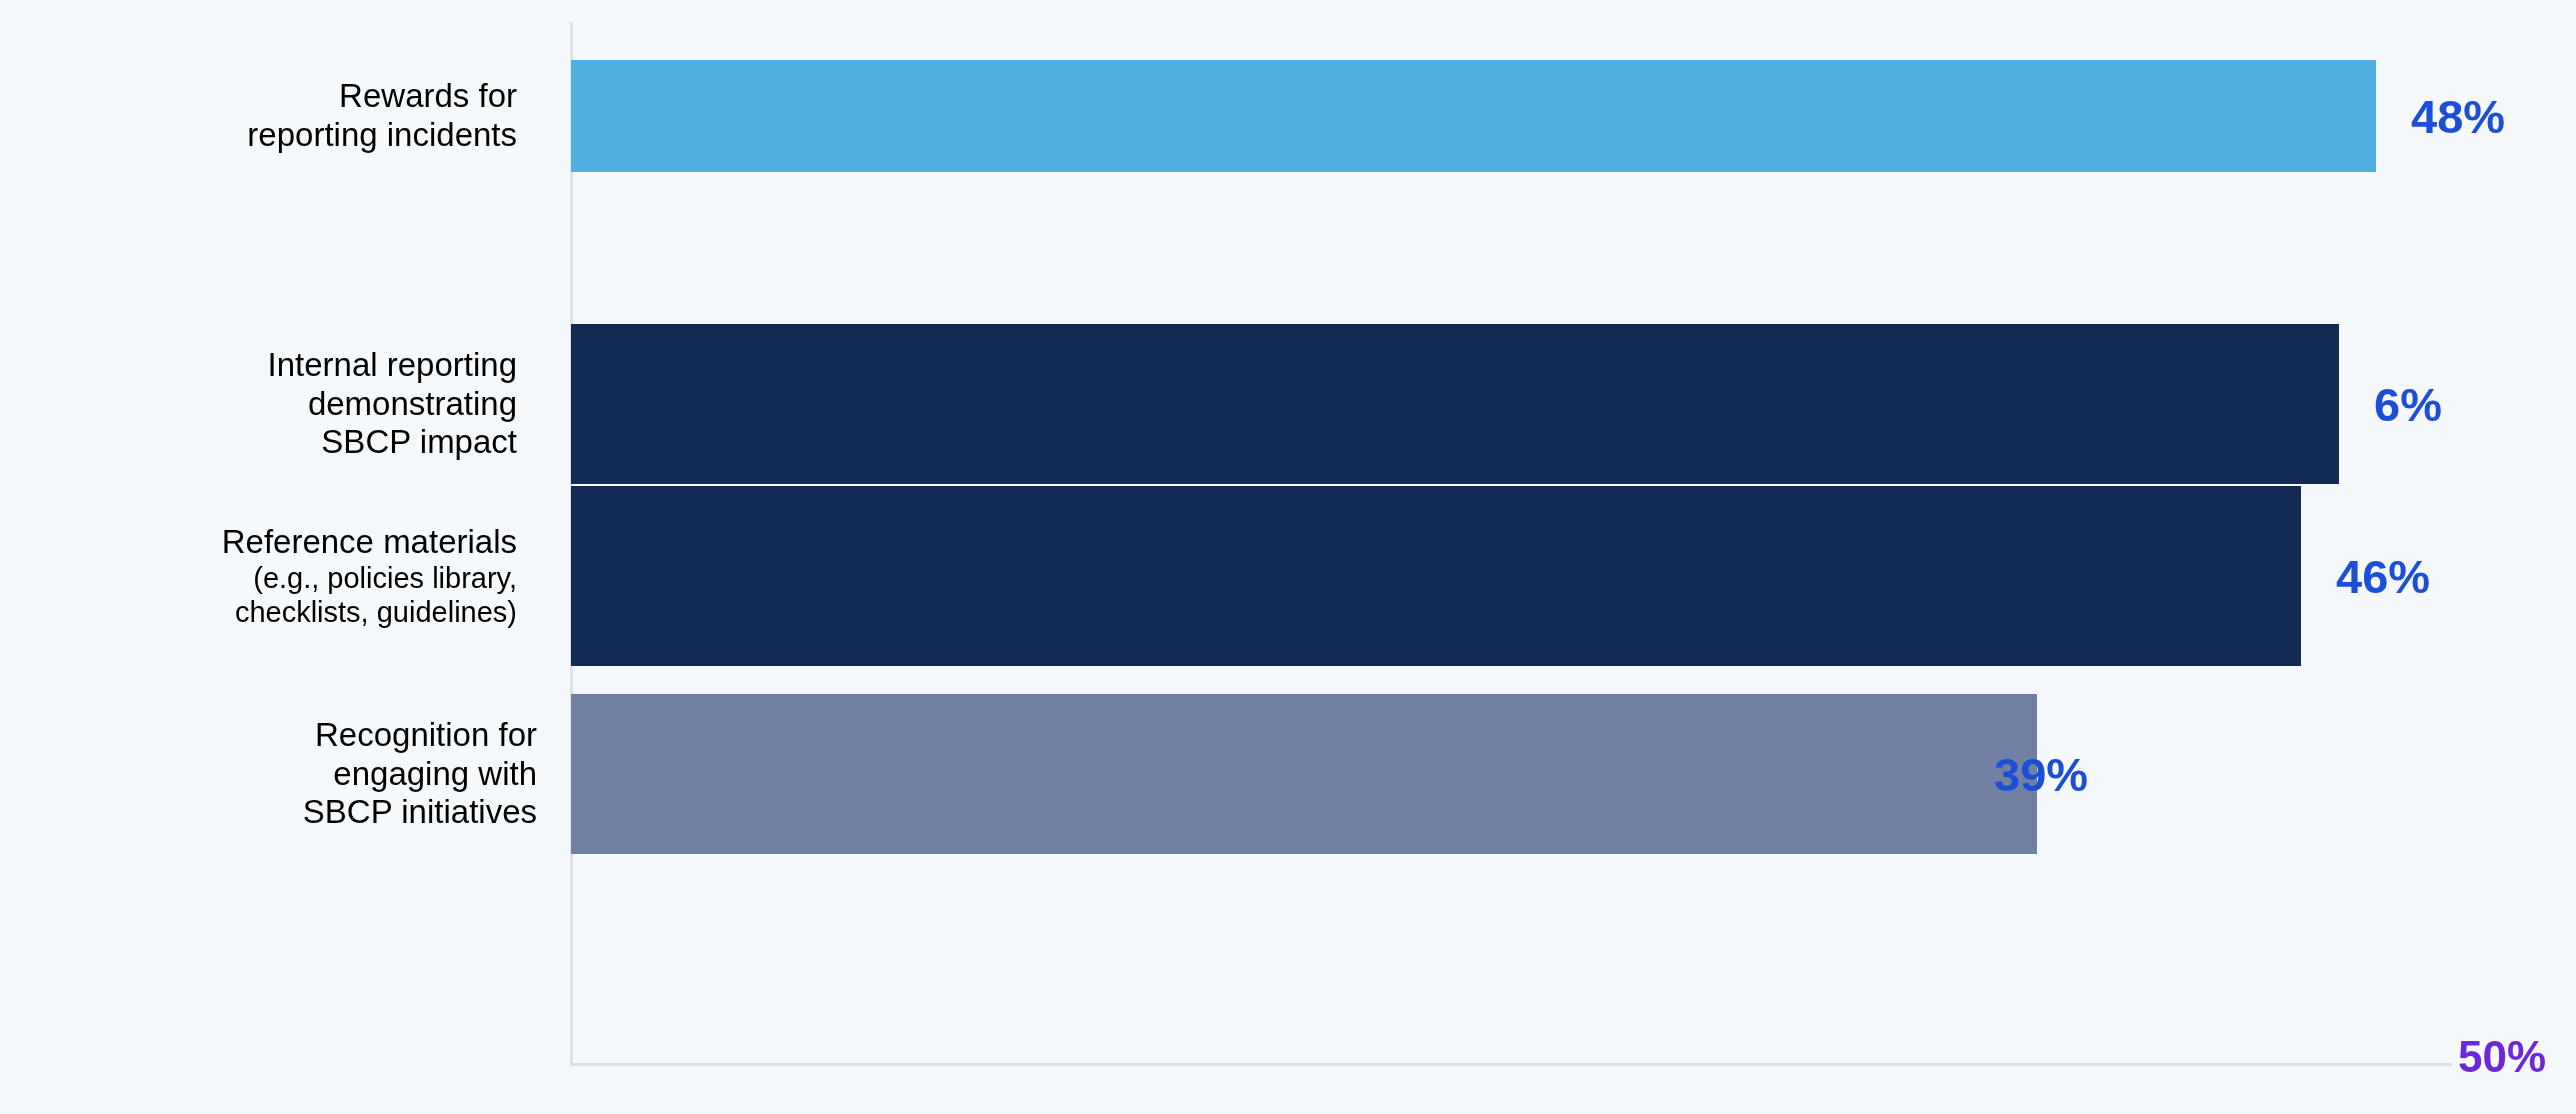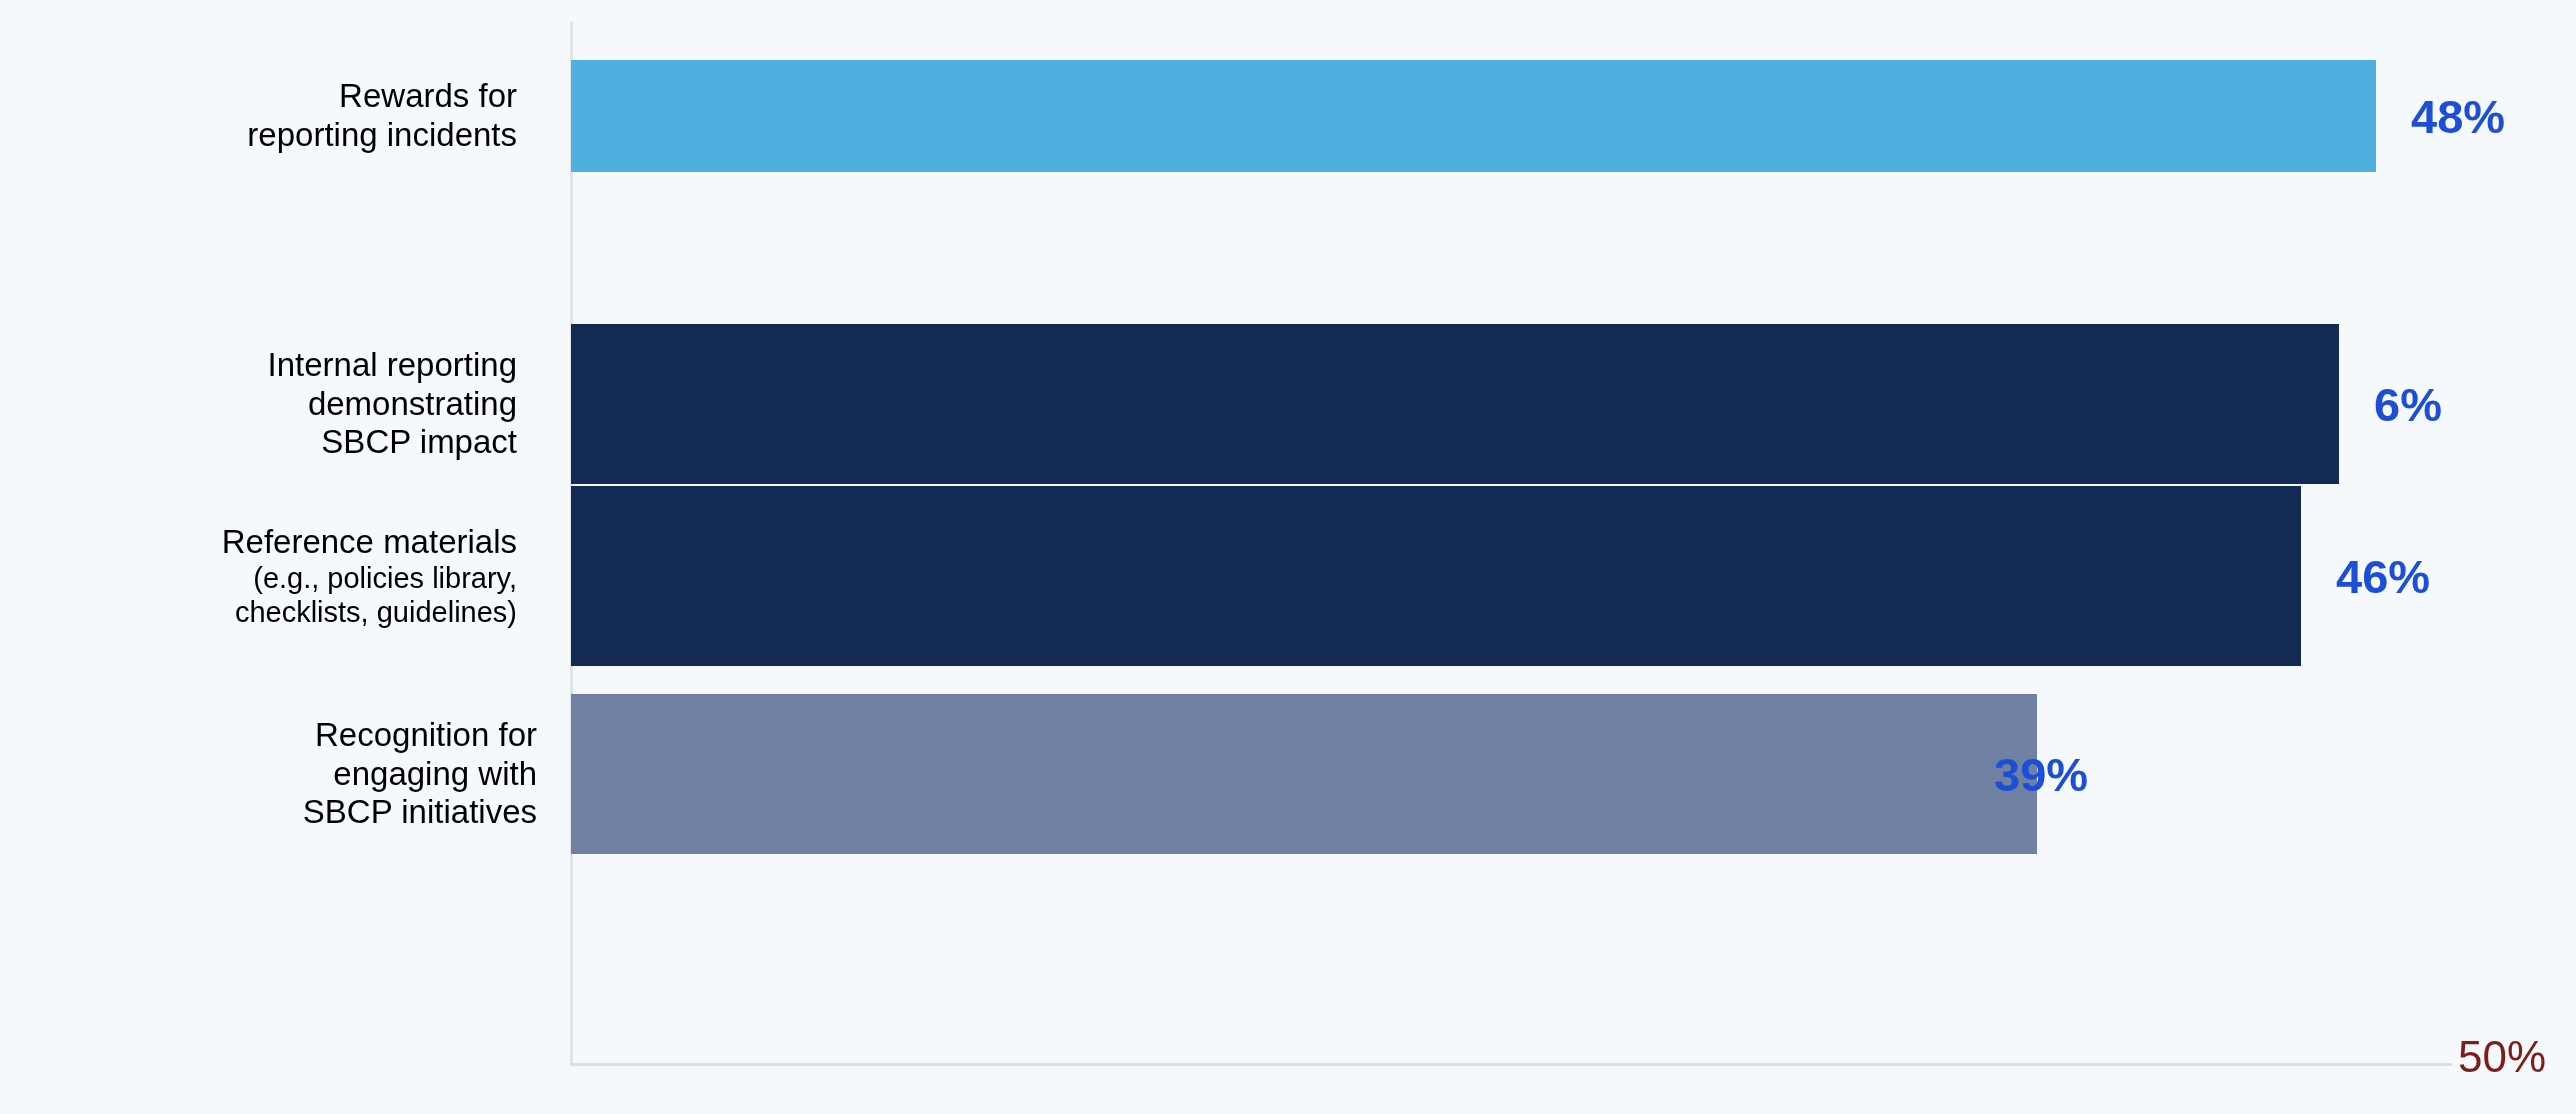--- a/index.html
+++ b/index.html
@@ -46,8 +46,8 @@
     left: 2458px;
     top: 1035px;
     font-size: 44px;
-    font-weight: 400;
-    color: #7f1d1d;
+    font-weight: 700;
+    color: #6d28d9;
     letter-spacing: 0px;
     white-space: nowrap;
     line-height: 1;

